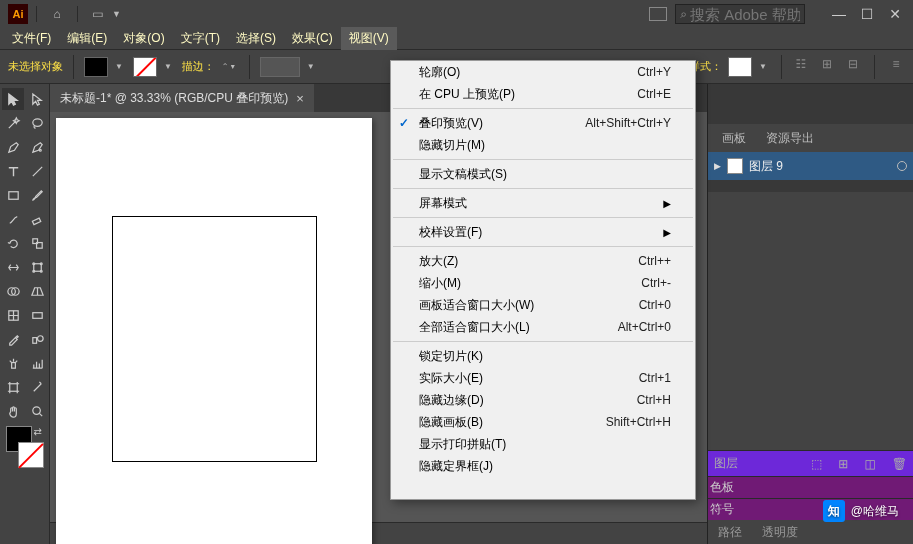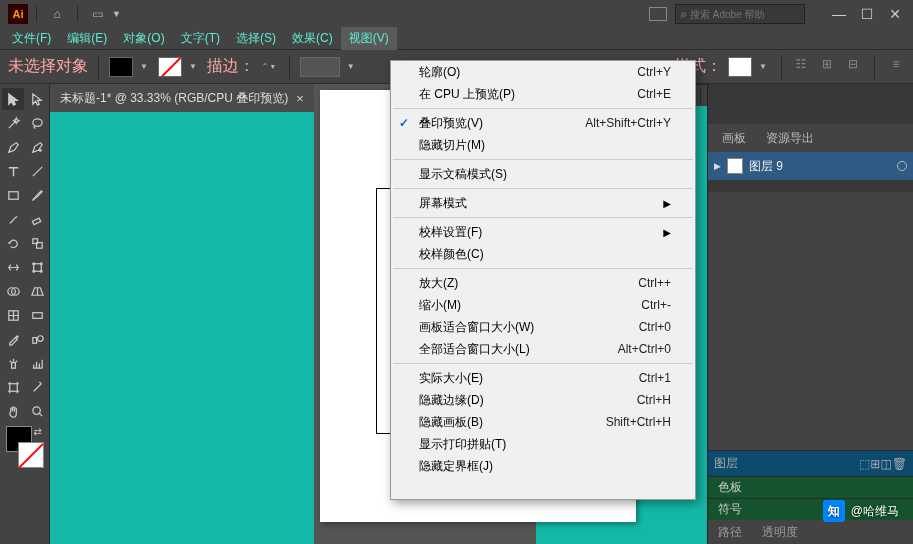--- a/index.html
+++ b/index.html
@@ -12,7 +12,7 @@
 .title-spacer{flex:1}
 .arrange-icon{width:18px;height:14px;border:1px solid #888;margin-right:8px}
 .search-box{display:flex;align-items:center;background:#383838;border:1px solid #222;height:20px;padding:0 4px;margin-right:20px}
-.search-box input{background:transparent;border:none;color:#888;width:110px;font-size:10px;outline:none}
+.search-box input{background:transparent;border:none;color:#888;width:110px;font-size:15px;outline:none}
 .win-controls{display:flex;gap:0}
 .win-btn{width:28px;height:22px;display:flex;align-items:center;justify-content:center;color:#ccc;font-size:14px}
 .menubar{height:22px;background:#434343;display:flex;align-items:center;padding:0 4px;border-bottom:1px solid #2a2a2a}

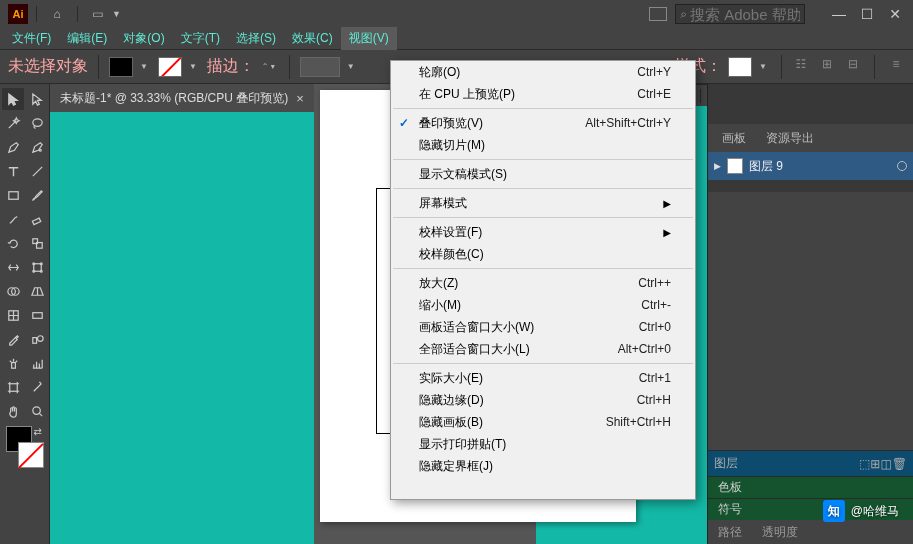--- a/index.html
+++ b/index.html
@@ -16,7 +16,7 @@
 .win-controls{display:flex;gap:0}
 .win-btn{width:28px;height:22px;display:flex;align-items:center;justify-content:center;color:#ccc;font-size:14px}
 .menubar{height:22px;background:#434343;display:flex;align-items:center;padding:0 4px;border-bottom:1px solid #2a2a2a}
-.menu-item{padding:3px 8px;color:#5eead4;font-size:12px}
+.menu-item{padding:3px 8px;color:#fef9c3;font-size:12px}
 .menu-item.active{background:#5a5a5a}
 .controlbar{height:34px;background:#434343;display:flex;align-items:center;padding:0 8px;border-bottom:1px solid #2a2a2a;gap:6px}
 .ctrl-label{color:#fca5a5;font-size:16px}

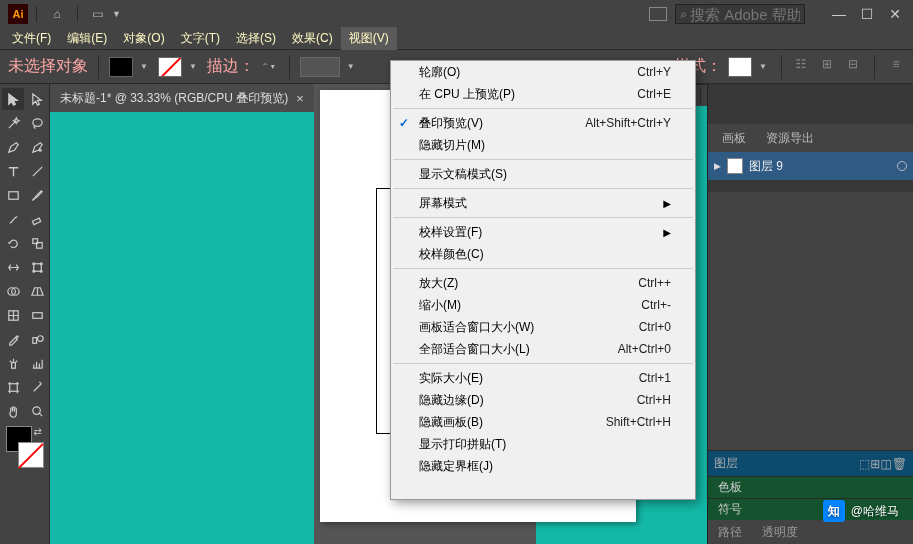--- a/index.html
+++ b/index.html
@@ -19,7 +19,7 @@
 .menu-item{padding:3px 8px;color:#fef9c3;font-size:12px}
 .menu-item.active{background:#5a5a5a}
 .controlbar{height:34px;background:#434343;display:flex;align-items:center;padding:0 8px;border-bottom:1px solid #2a2a2a;gap:6px}
-.ctrl-label{color:#fca5a5;font-size:16px}
+.ctrl-label{color:#fde047;font-size:11px}
 .ctrl-sep{width:1px;height:24px;background:#2a2a2a;margin:0 4px}
 .swatch{width:24px;height:20px;border:1px solid #666;display:inline-block}
 .swatch.black{background:#000}

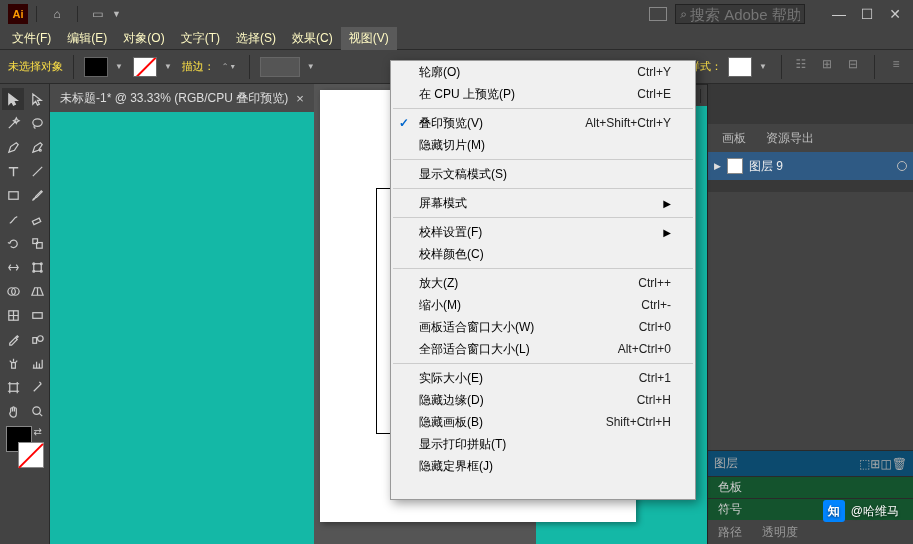--- a/index.html
+++ b/index.html
@@ -38,7 +38,7 @@
 .fs-stroke{position:absolute;width:26px;height:26px;background:#fff;border:1px solid #888;bottom:0;right:4px}
 .fs-stroke:after{content:"";position:absolute;width:140%;height:2px;background:red;top:50%;left:-20%;transform:rotate(-45deg)}
 .fs-swap{position:absolute;top:0;right:6px;color:#ccc;font-size:10px}
-.canvas-area{flex:1;background:#14b8a6;display:flex;flex-direction:row;min-width:0}
+.canvas-area{flex:1;background:#a16207;display:flex;flex-direction:column;min-width:0}
 .doc-tabs{height:28px;background:#383838;display:flex;align-items:center}
 .doc-tab{height:28px;background:#4a4a4a;display:flex;align-items:center;padding:0 10px;color:#ddd;font-size:12px;gap:8px}
 .tab-close{color:#ccc;font-size:13px}

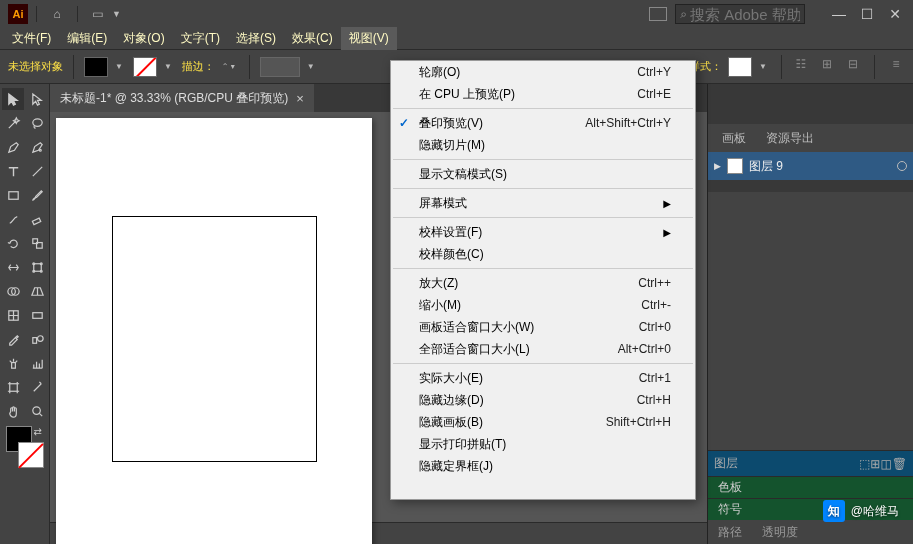--- a/index.html
+++ b/index.html
@@ -384,9 +384,6 @@
       <span>校样设置(F)</span>
       <span class="sub-arrow">▶</span>
     </div>
-    <div class="dd-item">
-      <span>校样颜色(C)</span>
-    </div>
     <div class="dd-sep"></div>
     <div class="dd-item">
       <span>放大(Z)</span>

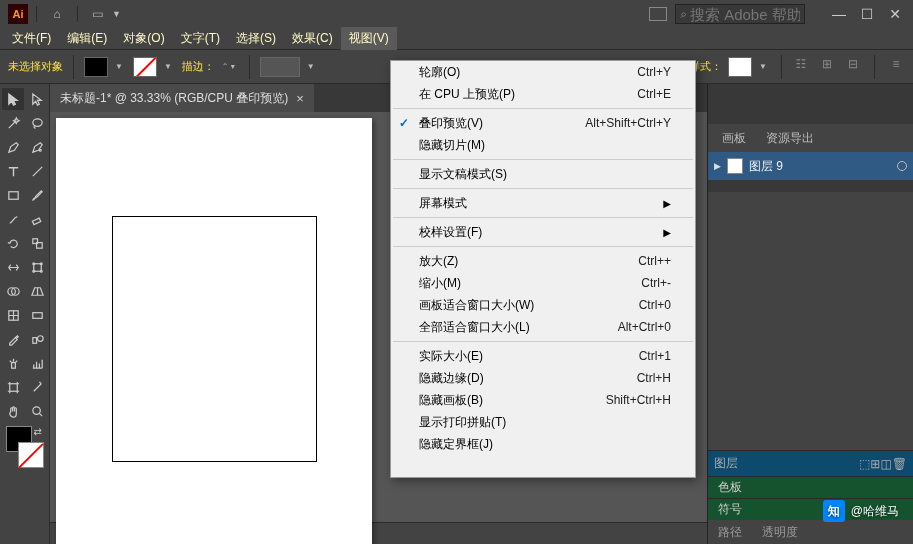--- a/index.html
+++ b/index.html
@@ -403,6 +403,9 @@
     </div>
     <div class="dd-sep"></div>
     <div class="dd-item">
+      <span>锁定切片(K)</span>
+    </div>
+    <div class="dd-item">
       <span>实际大小(E)</span>
       <span class="shortcut">Ctrl+1</span>
     </div>

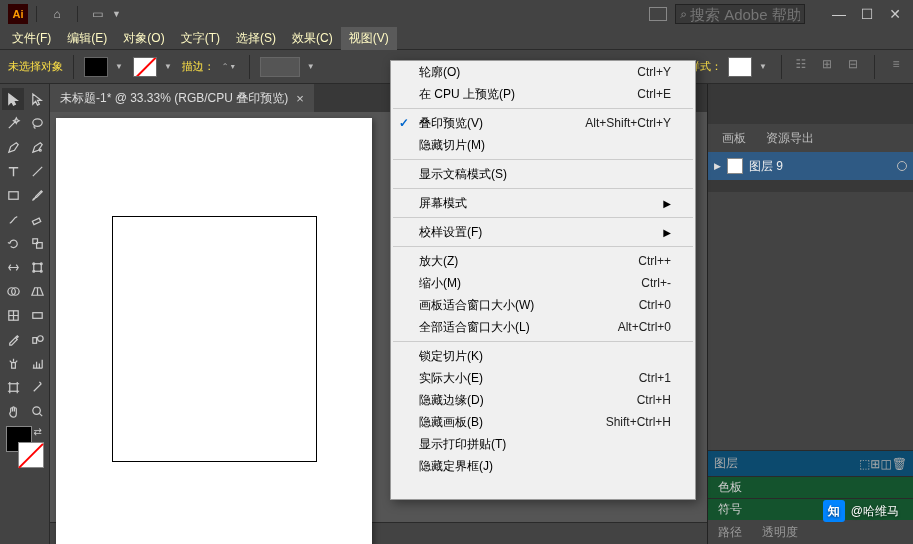--- a/index.html
+++ b/index.html
@@ -57,7 +57,7 @@
 .layer-thumb{width:16px;height:16px;background:#fff;border:1px solid #888}
 .layer-dot{width:10px;height:10px;border:1.5px solid #bbb;border-radius:50%;margin-left:auto}
 .panel-spacer{flex:1;background:#434343}
-.panel-footer{height:26px;background:#0c4a6e;display:flex;align-items:center;justify-content:flex-end;padding:8px 6px;gap:0;color:#aaa;font-size:12px;border-top:1px solid #2a2a2a}
+.panel-footer{height:26px;background:#6d28d9;display:flex;align-items:center;justify-content:flex-end;padding:8px 6px;gap:16px;color:#aaa;font-size:12px;border-top:1px solid #2a2a2a}
 .panel-label{height:22px;display:flex;align-items:center;padding:0 10px;background:#14532d;color:#ccc;font-size:12px;border-top:1px solid #2a2a2a}
 .subtabs{display:flex;height:24px;background:#434343;align-items:center}
 .subtab{padding:4px 10px;color:#999;font-size:12px}

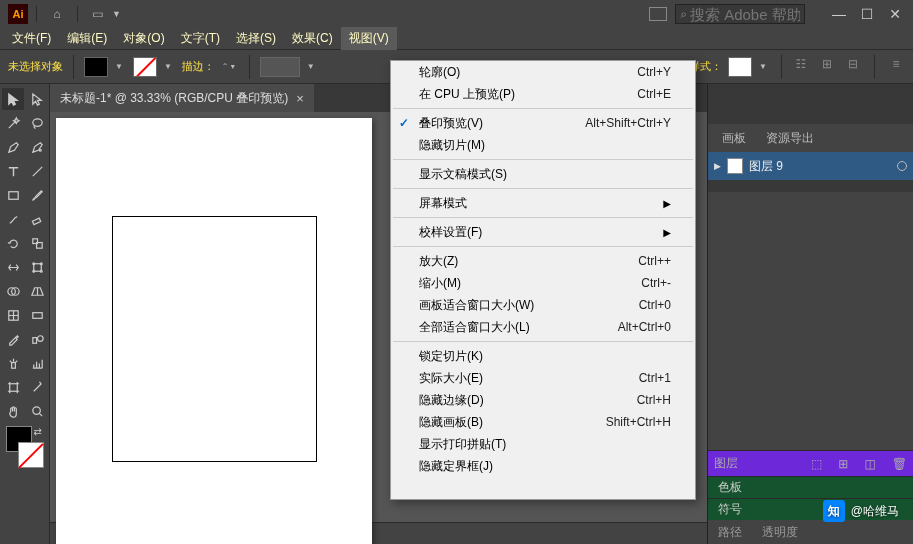--- a/index.html
+++ b/index.html
@@ -58,7 +58,7 @@
 .layer-dot{width:10px;height:10px;border:1.5px solid #bbb;border-radius:50%;margin-left:auto}
 .panel-spacer{flex:1;background:#434343}
 .panel-footer{height:26px;background:#6d28d9;display:flex;align-items:center;justify-content:flex-end;padding:8px 6px;gap:16px;color:#aaa;font-size:12px;border-top:1px solid #2a2a2a}
-.panel-label{height:22px;display:flex;align-items:center;padding:0 10px;background:#14532d;color:#ccc;font-size:12px;border-top:1px solid #2a2a2a}
+.panel-label{height:22px;display:flex;align-items:center;padding:0 2px;background:#701a75;color:#ccc;font-size:12px;border-top:1px solid #2a2a2a}
 .subtabs{display:flex;height:24px;background:#434343;align-items:center}
 .subtab{padding:4px 10px;color:#999;font-size:12px}
 .dropdown{position:absolute;top:60px;left:390px;width:306px;background:#f0f0f0;border:1px solid #999;box-shadow:3px 3px 10px rgba(0,0,0,.4);z-index:100}

